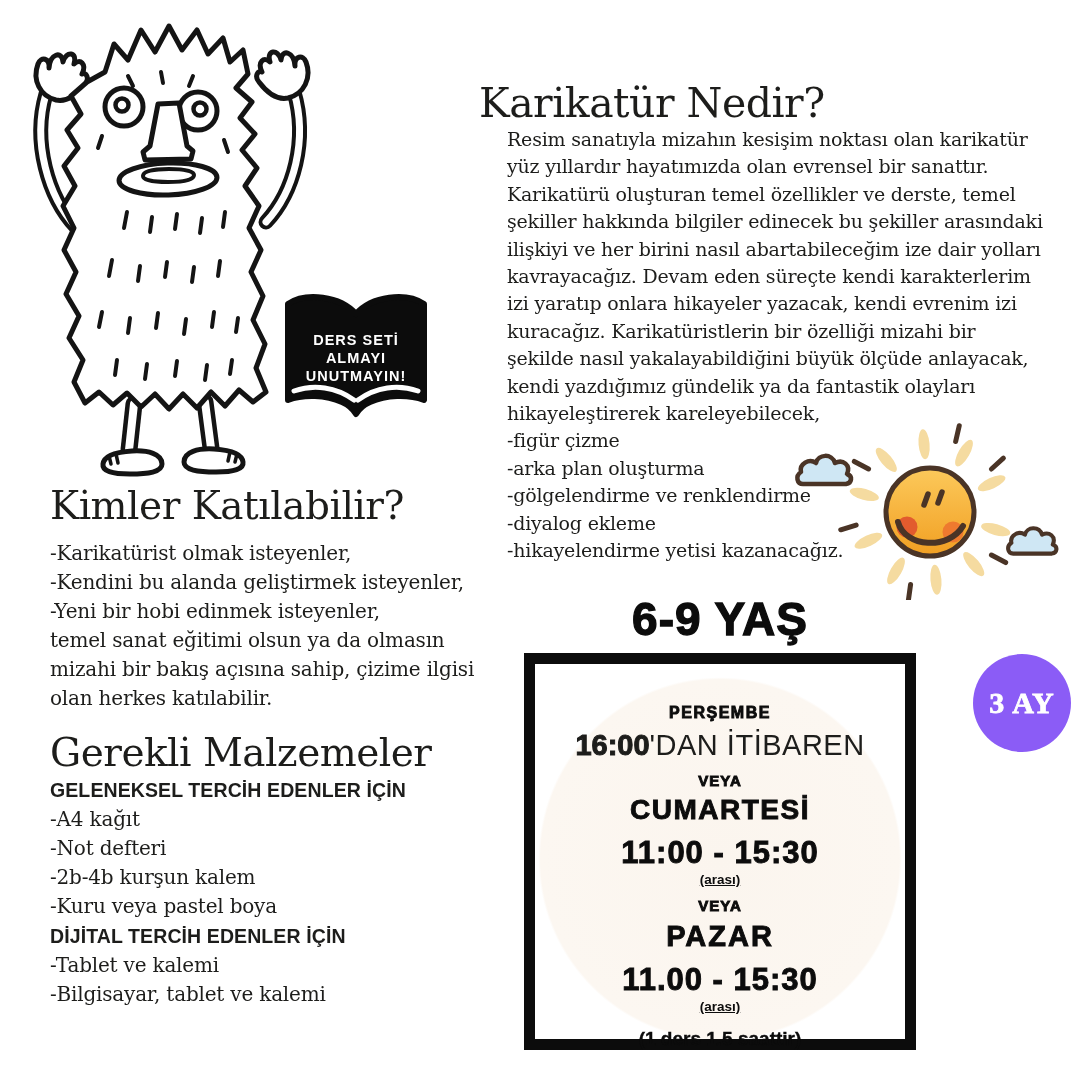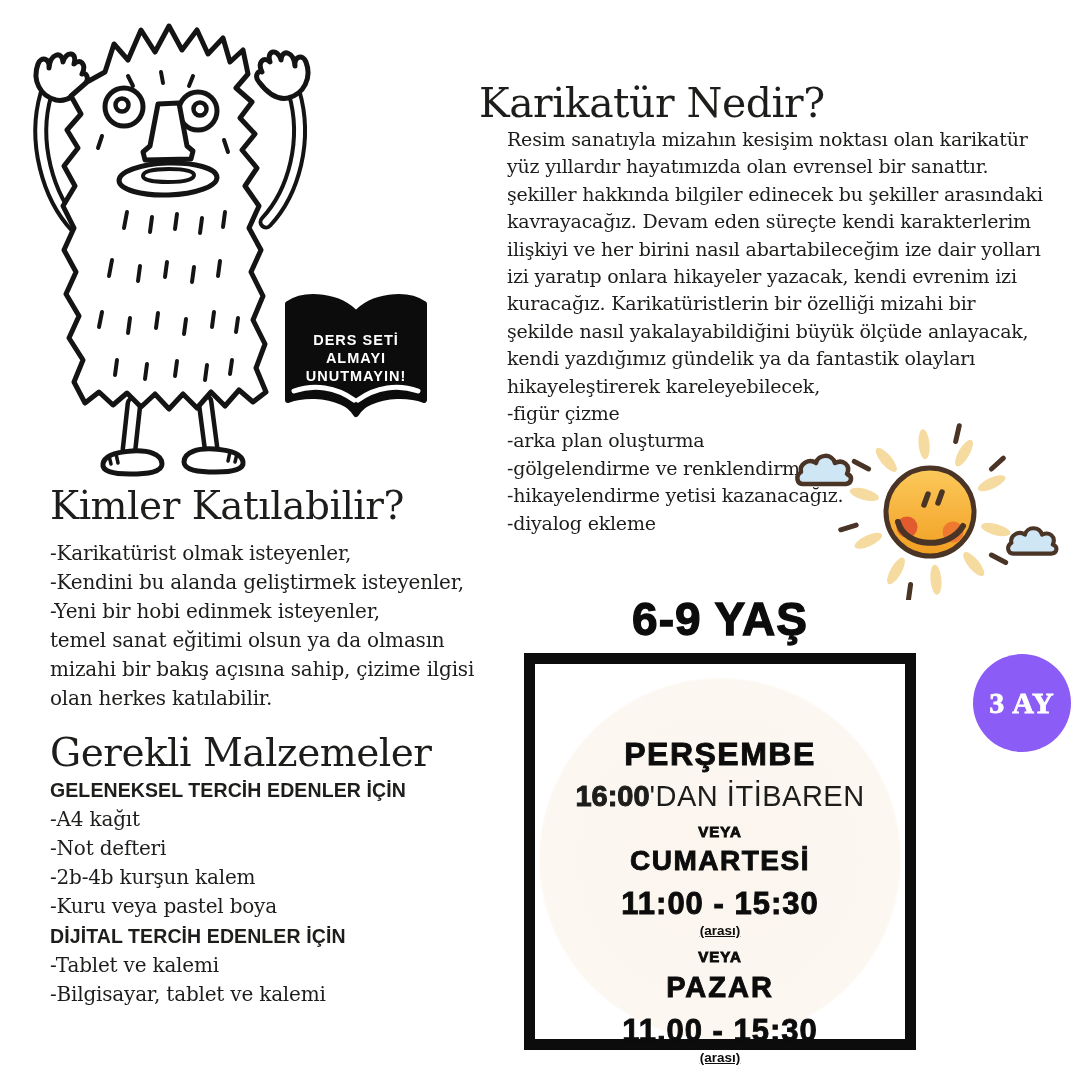--- a/index.html
+++ b/index.html
@@ -116,6 +116,7 @@
     <h2 class="serif-title rc-title">Karikatür Nedir?</h2>
     <div class="body-line">Resim sanatıyla mizahın kesişim noktası olan karikatür</div>
     <div class="body-line">yüz yıllardır hayatımızda olan evrensel bir sanattır.</div>
+    <div class="body-line">Karikatürü oluşturan temel özellikler ve derste, temel</div>
     <div class="body-line">şekiller hakkında bilgiler edinecek bu şekiller arasındaki</div>
     <div class="body-line">kavrayacağız. Devam eden süreçte kendi karakterlerim</div>
     <div class="body-line">ilişkiyi ve her birini nasıl abartabileceğim ize dair yolları</div>

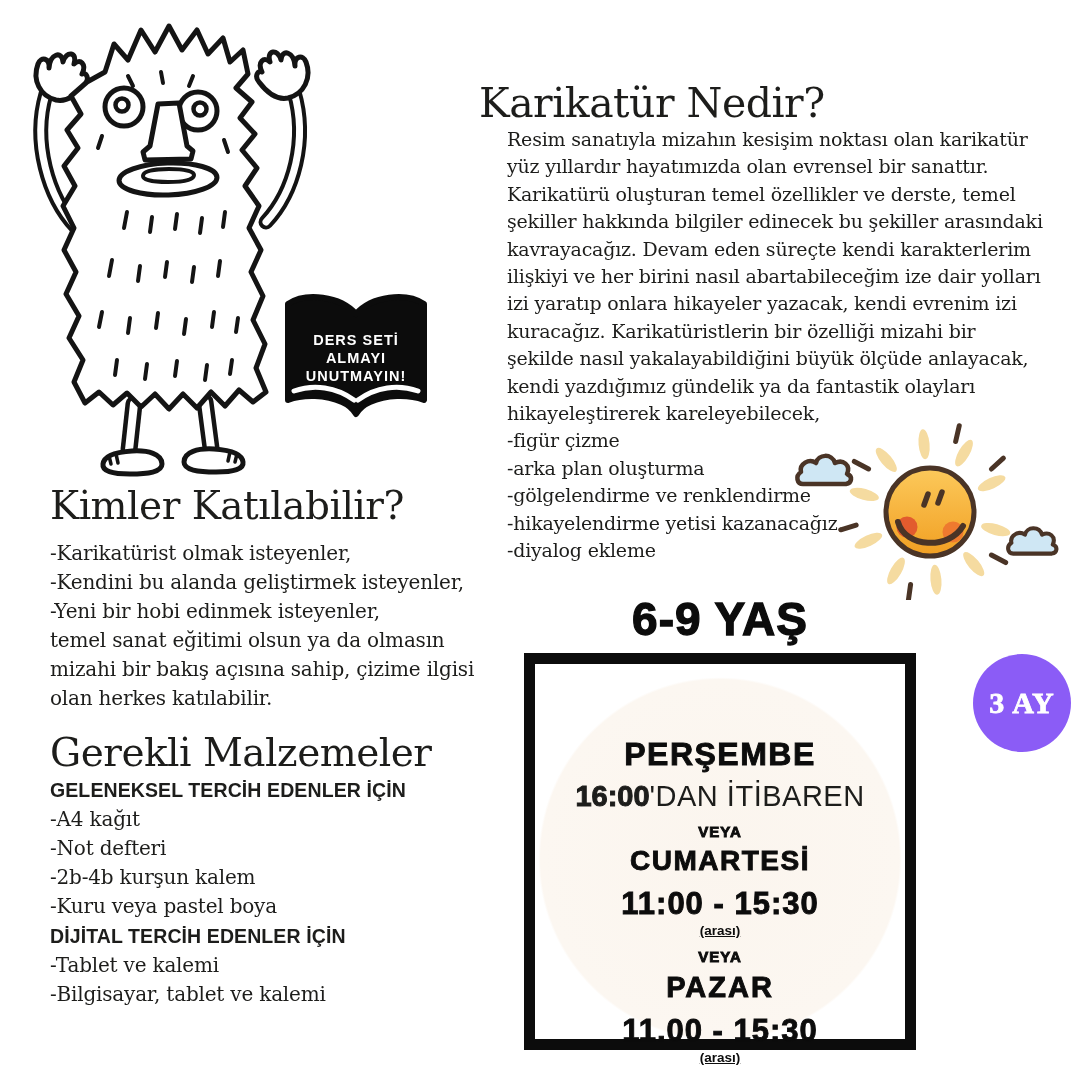--- a/index.html
+++ b/index.html
@@ -118,8 +118,8 @@
     <div class="body-line">yüz yıllardır hayatımızda olan evrensel bir sanattır.</div>
     <div class="body-line">Karikatürü oluşturan temel özellikler ve derste, temel</div>
     <div class="body-line">şekiller hakkında bilgiler edinecek bu şekiller arasındaki</div>
+    <div class="body-line">ilişkiyi ve her birini nasıl abartabileceğim ize dair yolları</div>
     <div class="body-line">kavrayacağız. Devam eden süreçte kendi karakterlerim</div>
-    <div class="body-line">ilişkiyi ve her birini nasıl abartabileceğim ize dair yolları</div>
     <div class="body-line">izi yaratıp onlara hikayeler yazacak, kendi evrenim izi</div>
     <div class="body-line">kuracağız. Karikatüristlerin bir özelliği mizahi bir</div>
     <div class="body-line">şekilde nasıl yakalayabildiğini büyük ölçüde anlayacak,</div>

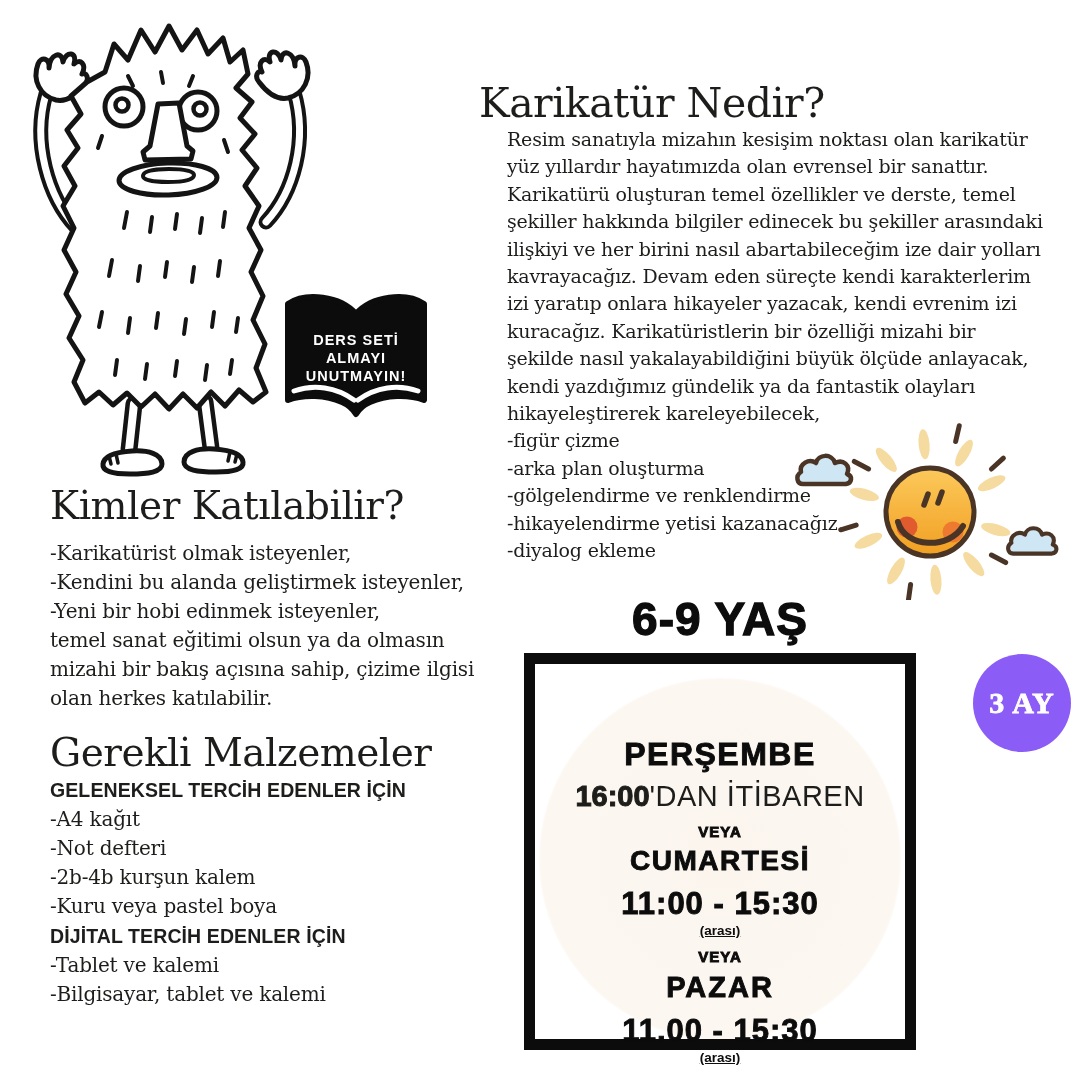--- a/index.html
+++ b/index.html
@@ -128,8 +128,8 @@
     <div class="body-line">-figür çizme</div>
     <div class="body-line">-arka plan oluşturma</div>
     <div class="body-line">-gölgelendirme ve renklendirme</div>
+    <div class="body-line">-diyalog ekleme</div>
     <div class="body-line">-hikayelendirme yetisi kazanacağız.</div>
-    <div class="body-line">-diyalog ekleme</div>
   </div>
 
   <svg class="sun-scene" width="285" height="180" viewBox="0 0 285 180">

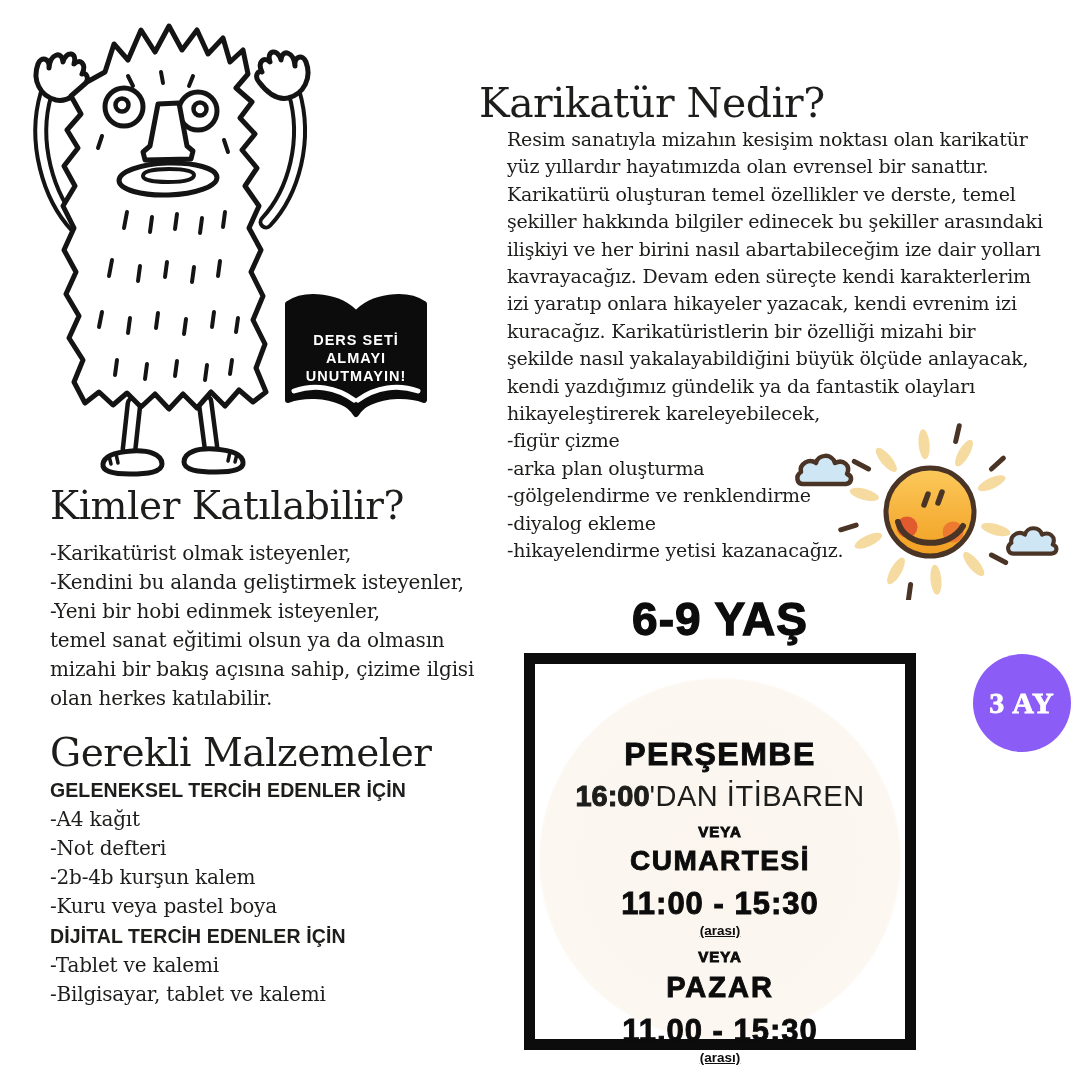--- a/index.html
+++ b/index.html
@@ -37,7 +37,7 @@
     display:flex;flex-direction:column;align-items:center;text-align:center;
     padding-top:40px;color:#0c0c0c;
   }
-  .sch-day1{font-size:32px;letter-spacing:1.5px;margin-top:32px;}
+  .sch-day1{font-size:16px;letter-spacing:1.5px;}
   .sch-time1{margin-top:7px;font-family:"Liberation Sans", sans-serif;font-size:29px;color:#1d1d1b;}
   .sch-time1 .bold-part{font-weight:700;-webkit-text-stroke:1px currentColor;}
   .sch-time1 .thin-part{font-weight:400;letter-spacing:0.5px;}

